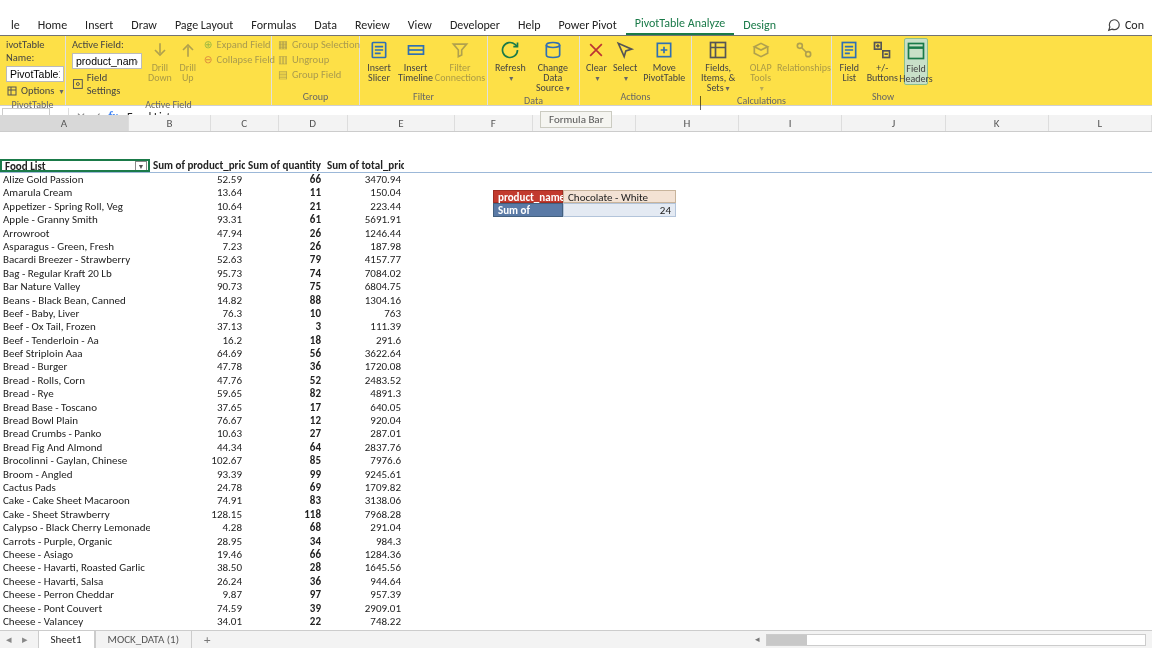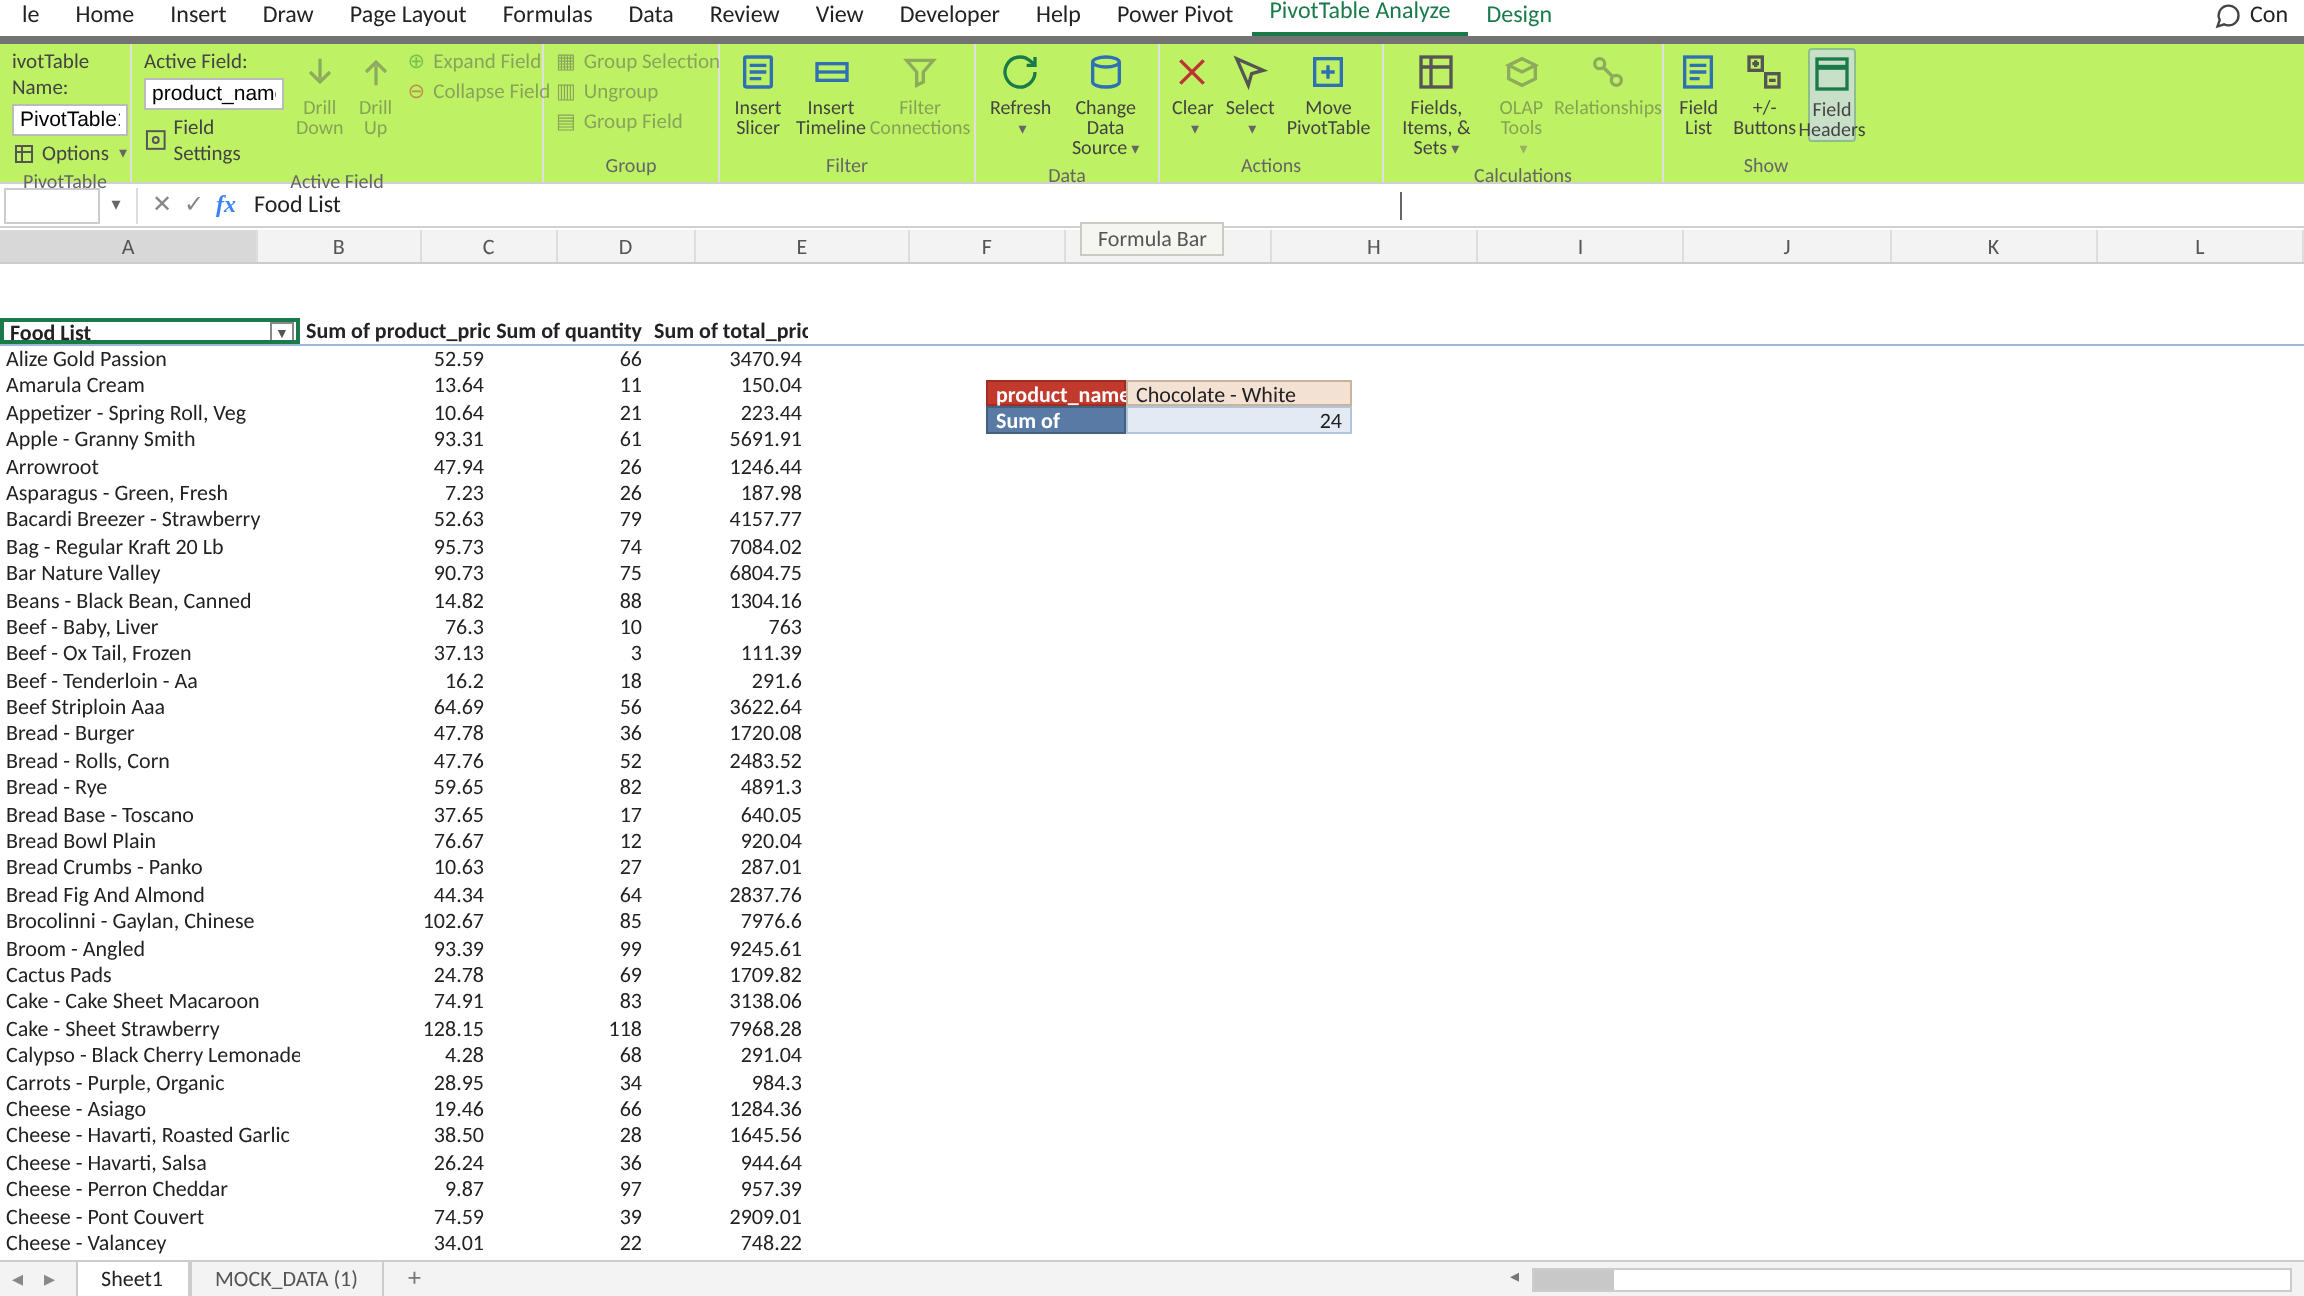--- a/index.html
+++ b/index.html
@@ -4,7 +4,7 @@
 <style>
   * { box-sizing: border-box; margin:0; padding:0; -webkit-font-smoothing: antialiased; }
   html,body { width:1152px; height:648px; font-family:"Segoe UI","Calibri",Arial,sans-serif; font-size:12px; background:#fff; overflow:hidden; color:#222; }
-  .tabs { height:22px; border-bottom:4px solid #737373; display:flex; align-items:flex-end; padding-left:2px; background:#fff; }
+  .tabs { height:36px; border-bottom:1px solid #737373; display:flex; align-items:flex-end; padding-left:2px; background:#fff; }
   .tab { padding:3px 9px 3px 9px; font-size:12px; color:#222; cursor:pointer; }
   .tab.ctx { color:#1a7a49; }
   .tab.active { border-bottom:2px solid #1a7a49; color:#1a7a49; }

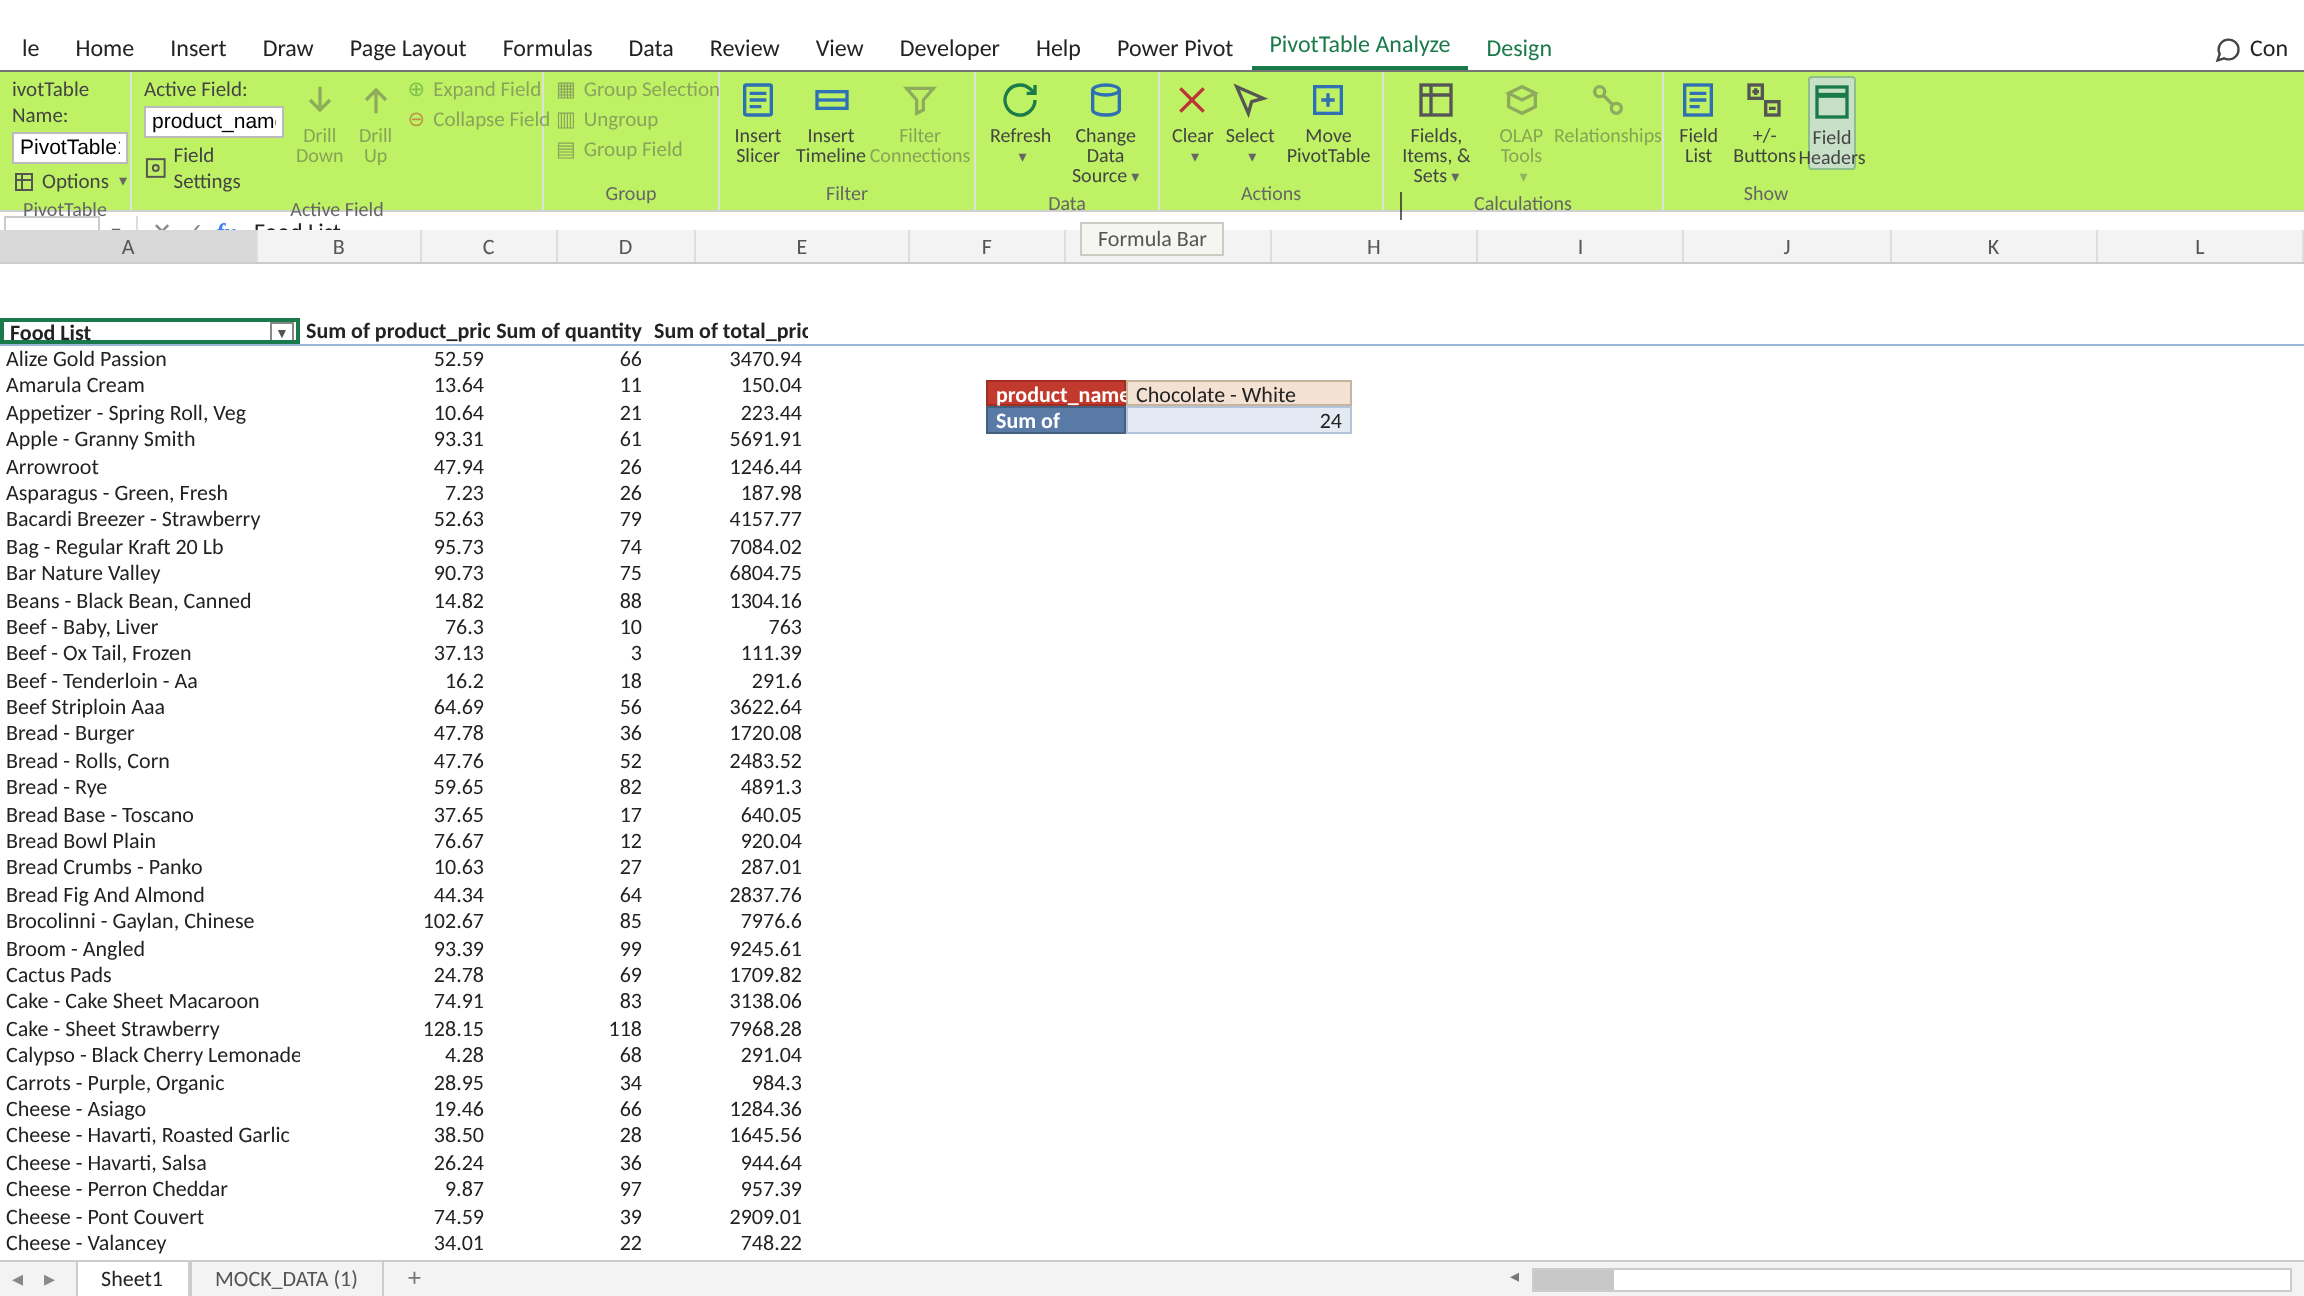--- a/index.html
+++ b/index.html
@@ -10,7 +10,7 @@
   .tab.active { border-bottom:2px solid #1a7a49; color:#1a7a49; }
   .comments-tab { margin-left:auto; padding:3px 8px; font-size:12px; color:#222; display:flex; align-items:center; gap:4px; }
 
-  .ribbon { height:70px; border-bottom:1px solid #d0d0d0; display:flex; background:#bef264; font-size:11px; color:#444; }
+  .ribbon { height:70px; border-bottom:1px solid #d0d0d0; display:flex; background:#fde047; font-size:11px; color:#444; }
   .grp { border-right:1px solid #e0e0e0; display:flex; flex-direction:column; padding:2px 6px 0 6px; }
   .grp-body { flex:1; display:flex; align-items:flex-start; gap:6px; }
   .grp-label { text-align:center; font-size:10px; color:#666; padding:1px 0 2px 0; }

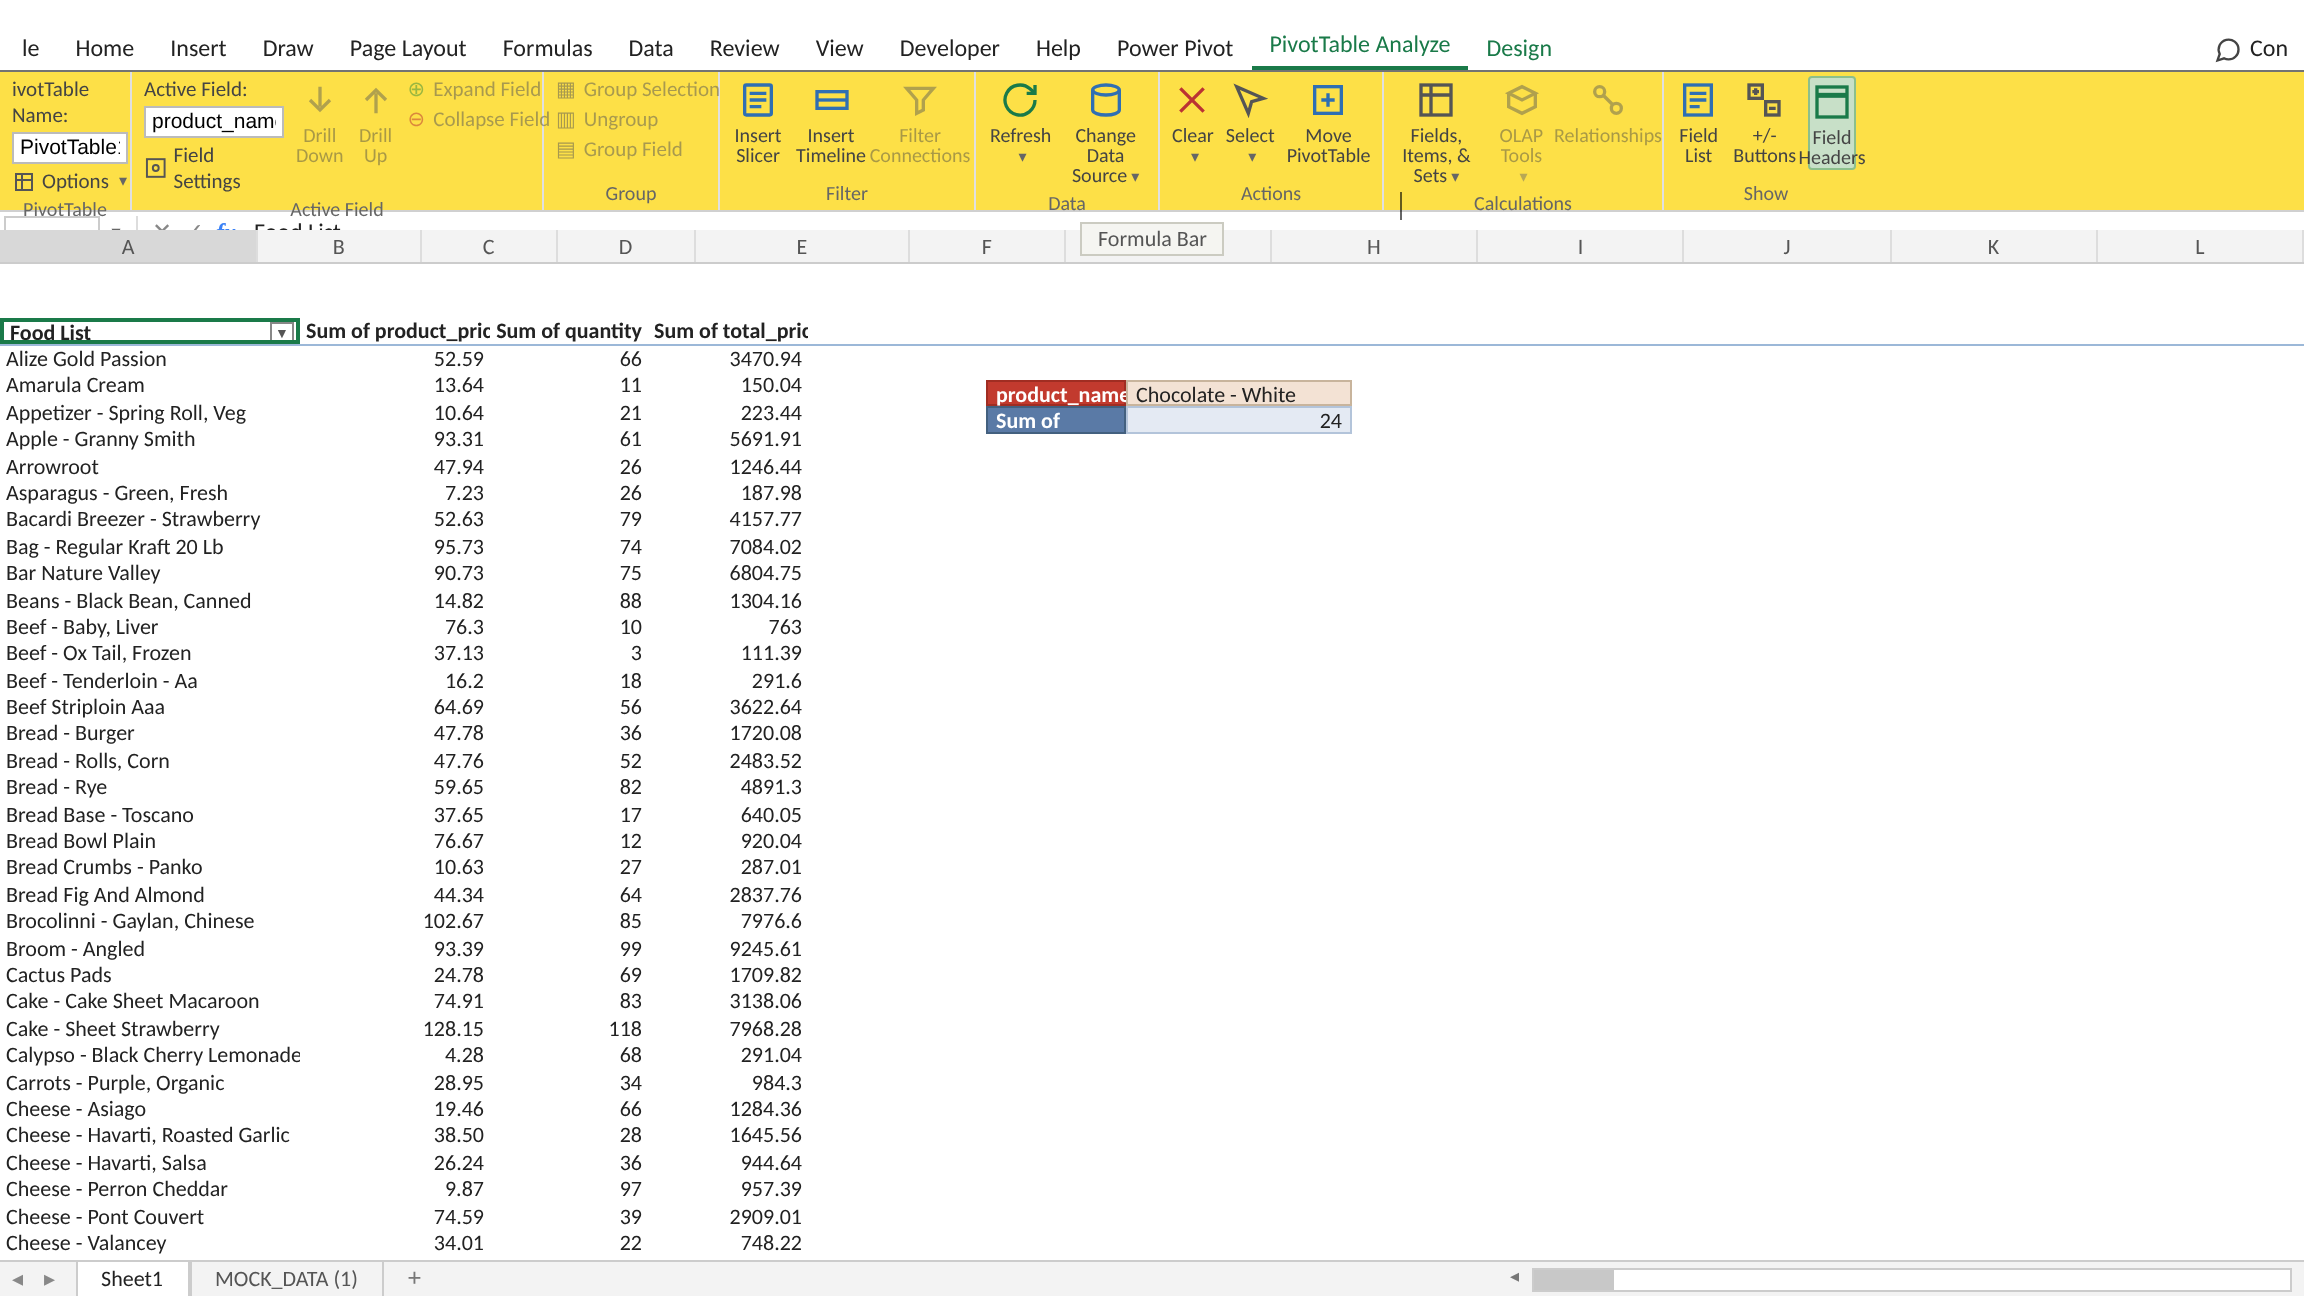--- a/index.html
+++ b/index.html
@@ -51,7 +51,7 @@
   .cell { height:13.4px; line-height:13.4px; padding:0 3px; white-space:nowrap; overflow:hidden; }
   .cA { width:150px; }
   .cB { width:95px; text-align:right; }
-  .cC { width:79px; text-align:right; }
+  .cC { width:79px; text-align:right;font-weight:bold; }
   .cD { width:80px; text-align:right; }
 
   .pt-header { display:flex; height:14px; font-size:11px; font-weight:600; }

